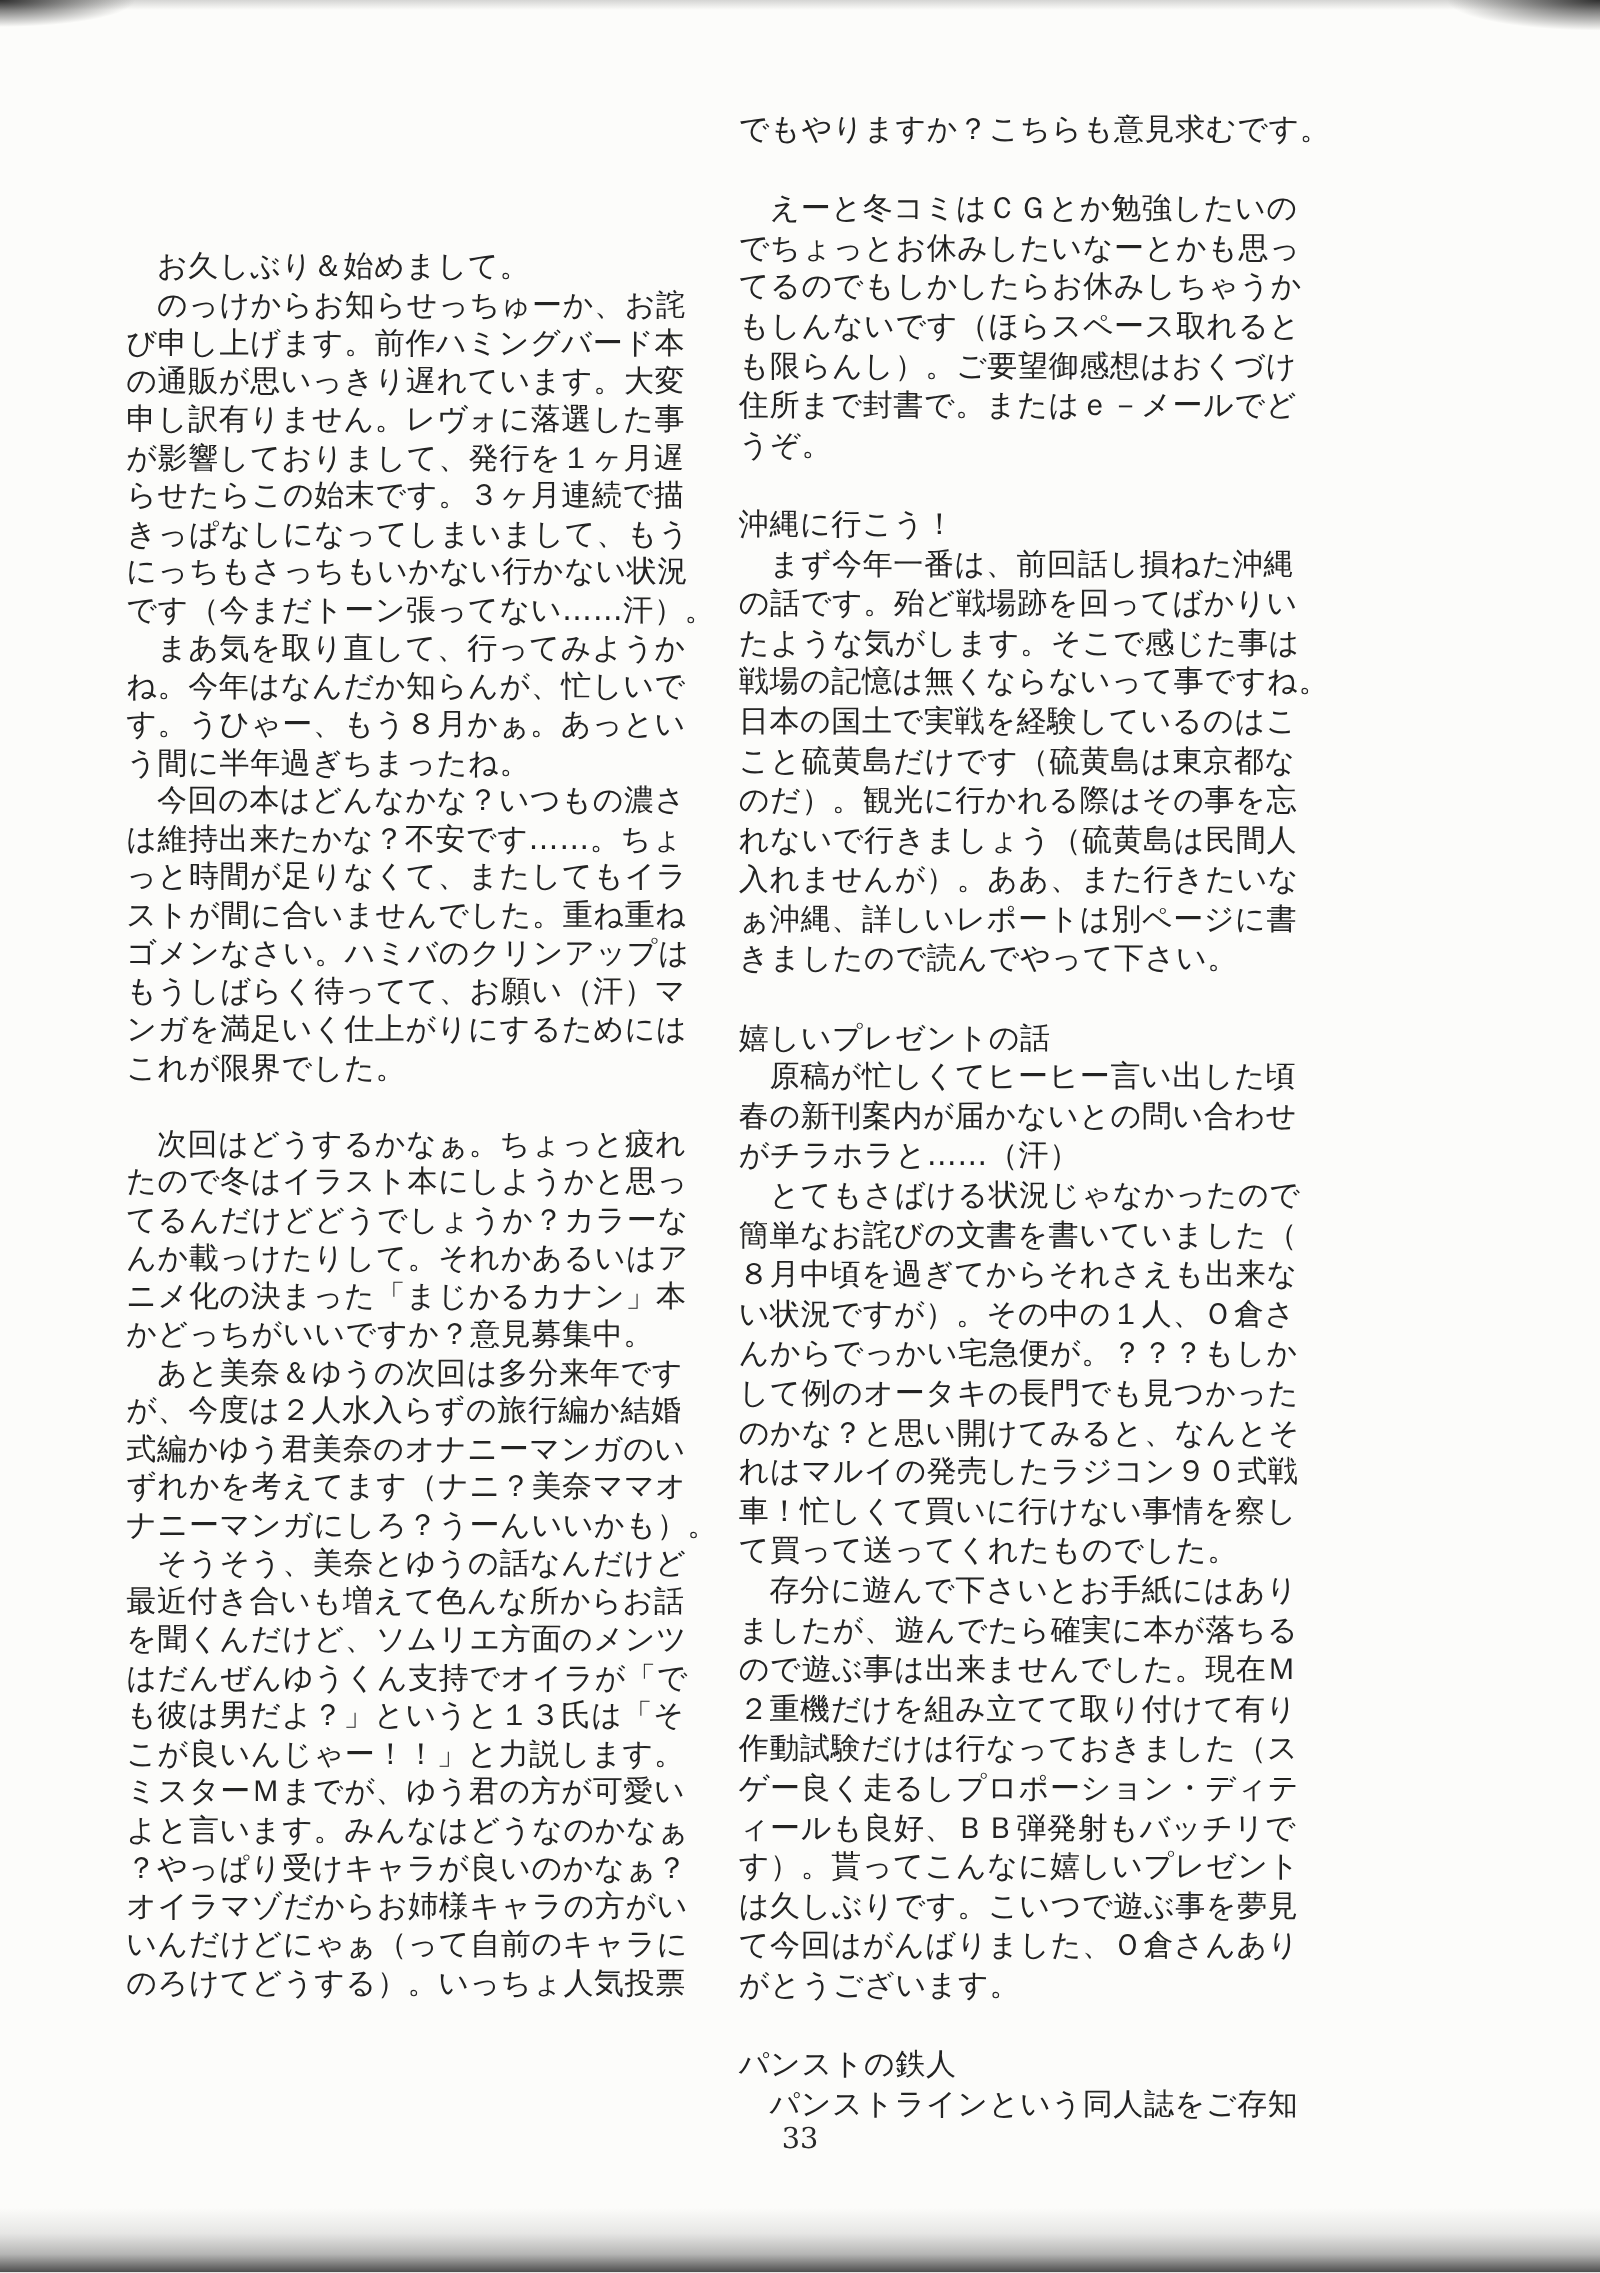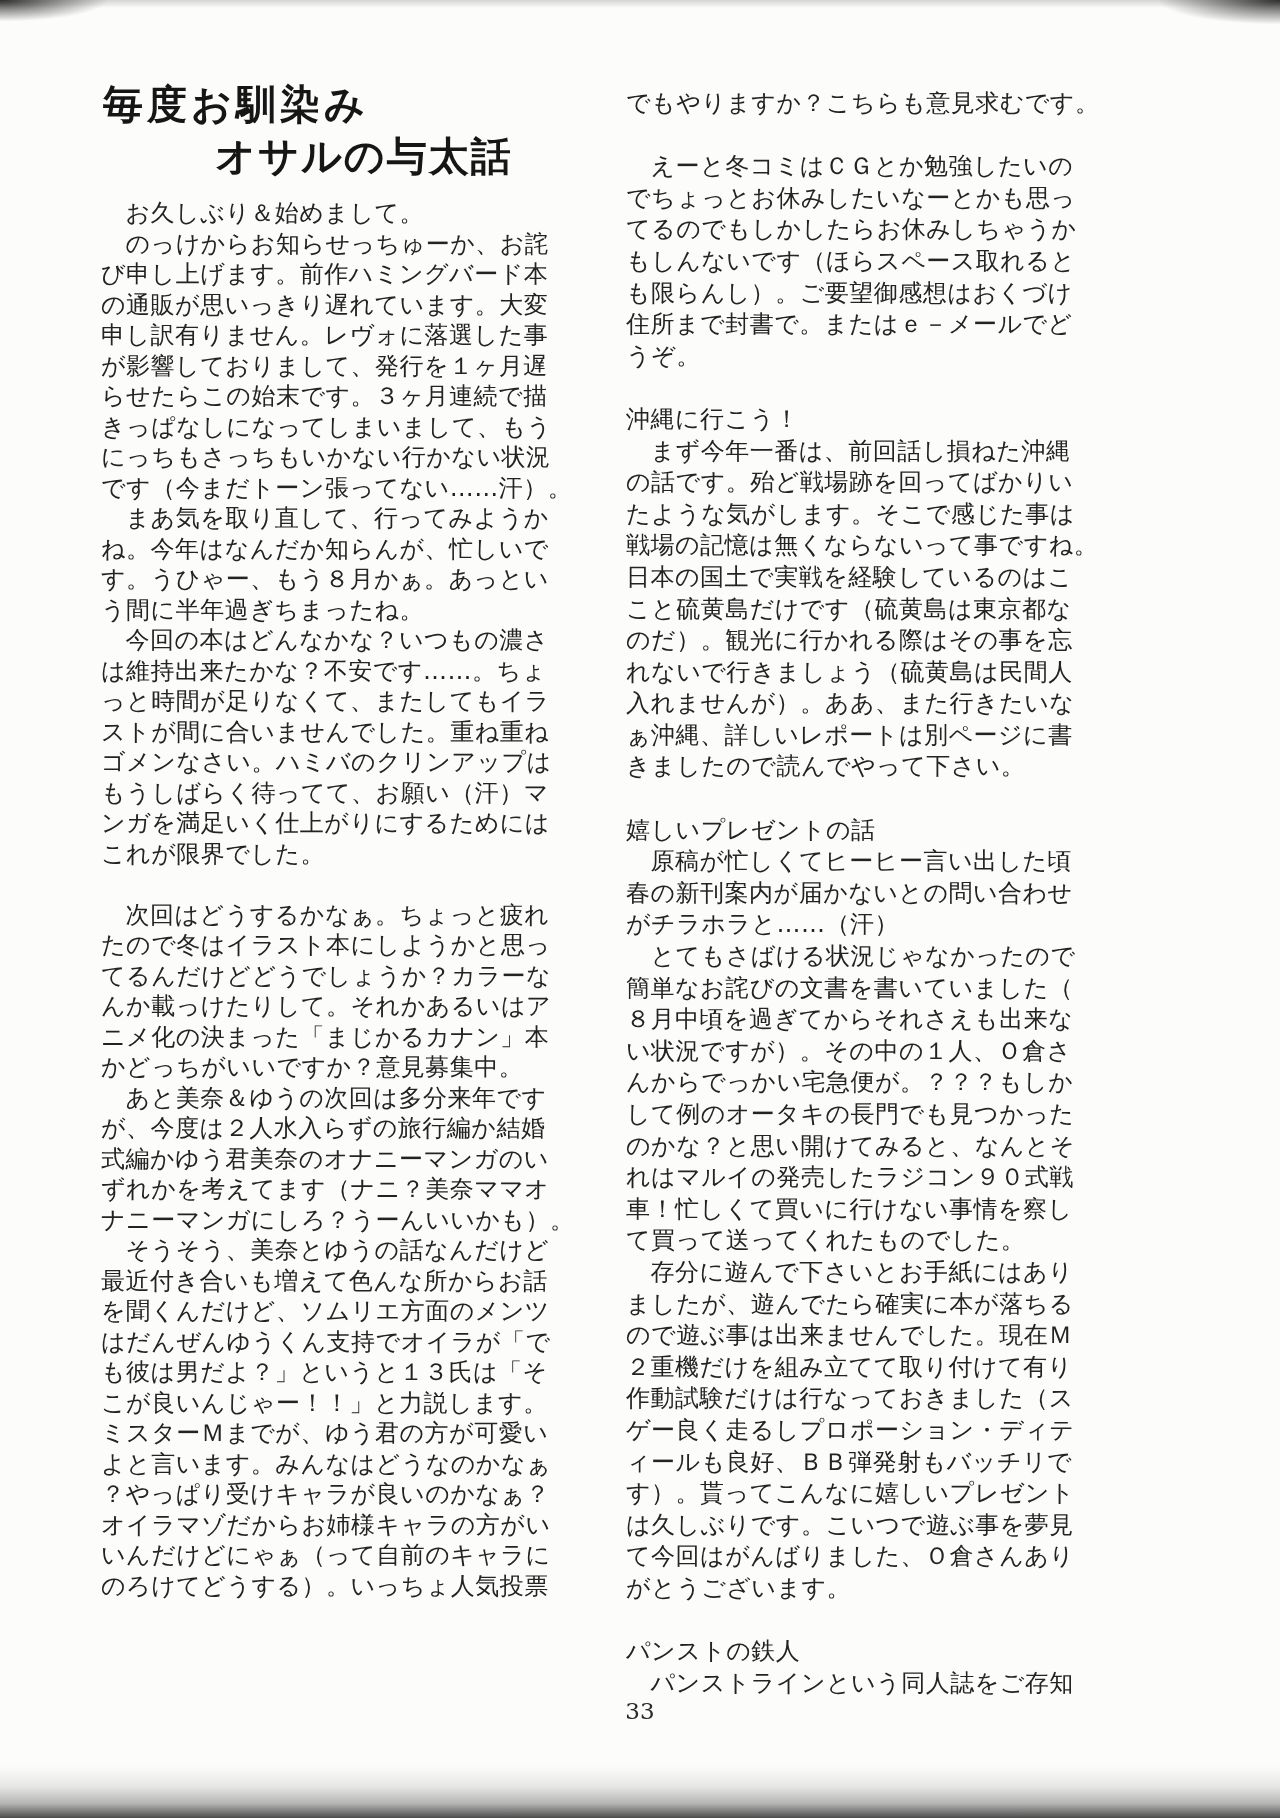--- a/index.html
+++ b/index.html
@@ -88,10 +88,6 @@
   <div class="corner-tl"></div>
   <div class="corner-tr"></div>
 
-  <div class="title">
-    <div class="t1">毎度お馴染み</div>
-    <div class="t2">オサルの与太話</div>
-  </div>
 
   <div class="col col-left"><div class="line">　お久しぶり＆始めまして。</div><div class="line">　のっけからお知らせっちゅーか、お詫</div><div class="line">び申し上げます。前作ハミングバード本</div><div class="line">の通販が思いっきり遅れています。大変</div><div class="line">申し訳有りません。レヴォに落選した事</div><div class="line">が影響しておりまして、発行を１ヶ月遅</div><div class="line">らせたらこの始末です。３ヶ月連続で描</div><div class="line">きっぱなしになってしまいまして、もう</div><div class="line">にっちもさっちもいかない行かない状況</div><div class="line">です（今まだトーン張ってない……汗）。</div><div class="line">　まあ気を取り直して、行ってみようか</div><div class="line">ね。今年はなんだか知らんが、忙しいで</div><div class="line">す。うひゃー、もう８月かぁ。あっとい</div><div class="line">う間に半年過ぎちまったね。</div><div class="line">　今回の本はどんなかな？いつもの濃さ</div><div class="line">は維持出来たかな？不安です……。ちょ</div><div class="line">っと時間が足りなくて、またしてもイラ</div><div class="line">ストが間に合いませんでした。重ね重ね</div><div class="line">ゴメンなさい。ハミバのクリンアップは</div><div class="line">もうしばらく待ってて、お願い（汗）マ</div><div class="line">ンガを満足いく仕上がりにするためには</div><div class="line">これが限界でした。</div><div class="line">&nbsp;</div><div class="line">　次回はどうするかなぁ。ちょっと疲れ</div><div class="line">たので冬はイラスト本にしようかと思っ</div><div class="line">てるんだけどどうでしょうか？カラーな</div><div class="line">んか載っけたりして。それかあるいはア</div><div class="line">ニメ化の決まった「まじかるカナン」本</div><div class="line">かどっちがいいですか？意見募集中。</div><div class="line">　あと美奈＆ゆうの次回は多分来年です</div><div class="line">が、今度は２人水入らずの旅行編か結婚</div><div class="line">式編かゆう君美奈のオナニーマンガのい</div><div class="line">ずれかを考えてます（ナニ？美奈ママオ</div><div class="line">ナニーマンガにしろ？うーんいいかも）。</div><div class="line">　そうそう、美奈とゆうの話なんだけど</div><div class="line">最近付き合いも増えて色んな所からお話</div><div class="line">を聞くんだけど、ソムリエ方面のメンツ</div><div class="line">はだんぜんゆうくん支持でオイラが「で</div><div class="line">も彼は男だよ？」というと１３氏は「そ</div><div class="line">こが良いんじゃー！！」と力説します。</div><div class="line">ミスターＭまでが、ゆう君の方が可愛い</div><div class="line">よと言います。みんなはどうなのかなぁ</div><div class="line">？やっぱり受けキャラが良いのかなぁ？</div><div class="line">オイラマゾだからお姉様キャラの方がい</div><div class="line">いんだけどにゃぁ（って自前のキャラに</div><div class="line">のろけてどうする）。いっちょ人気投票</div></div>
 

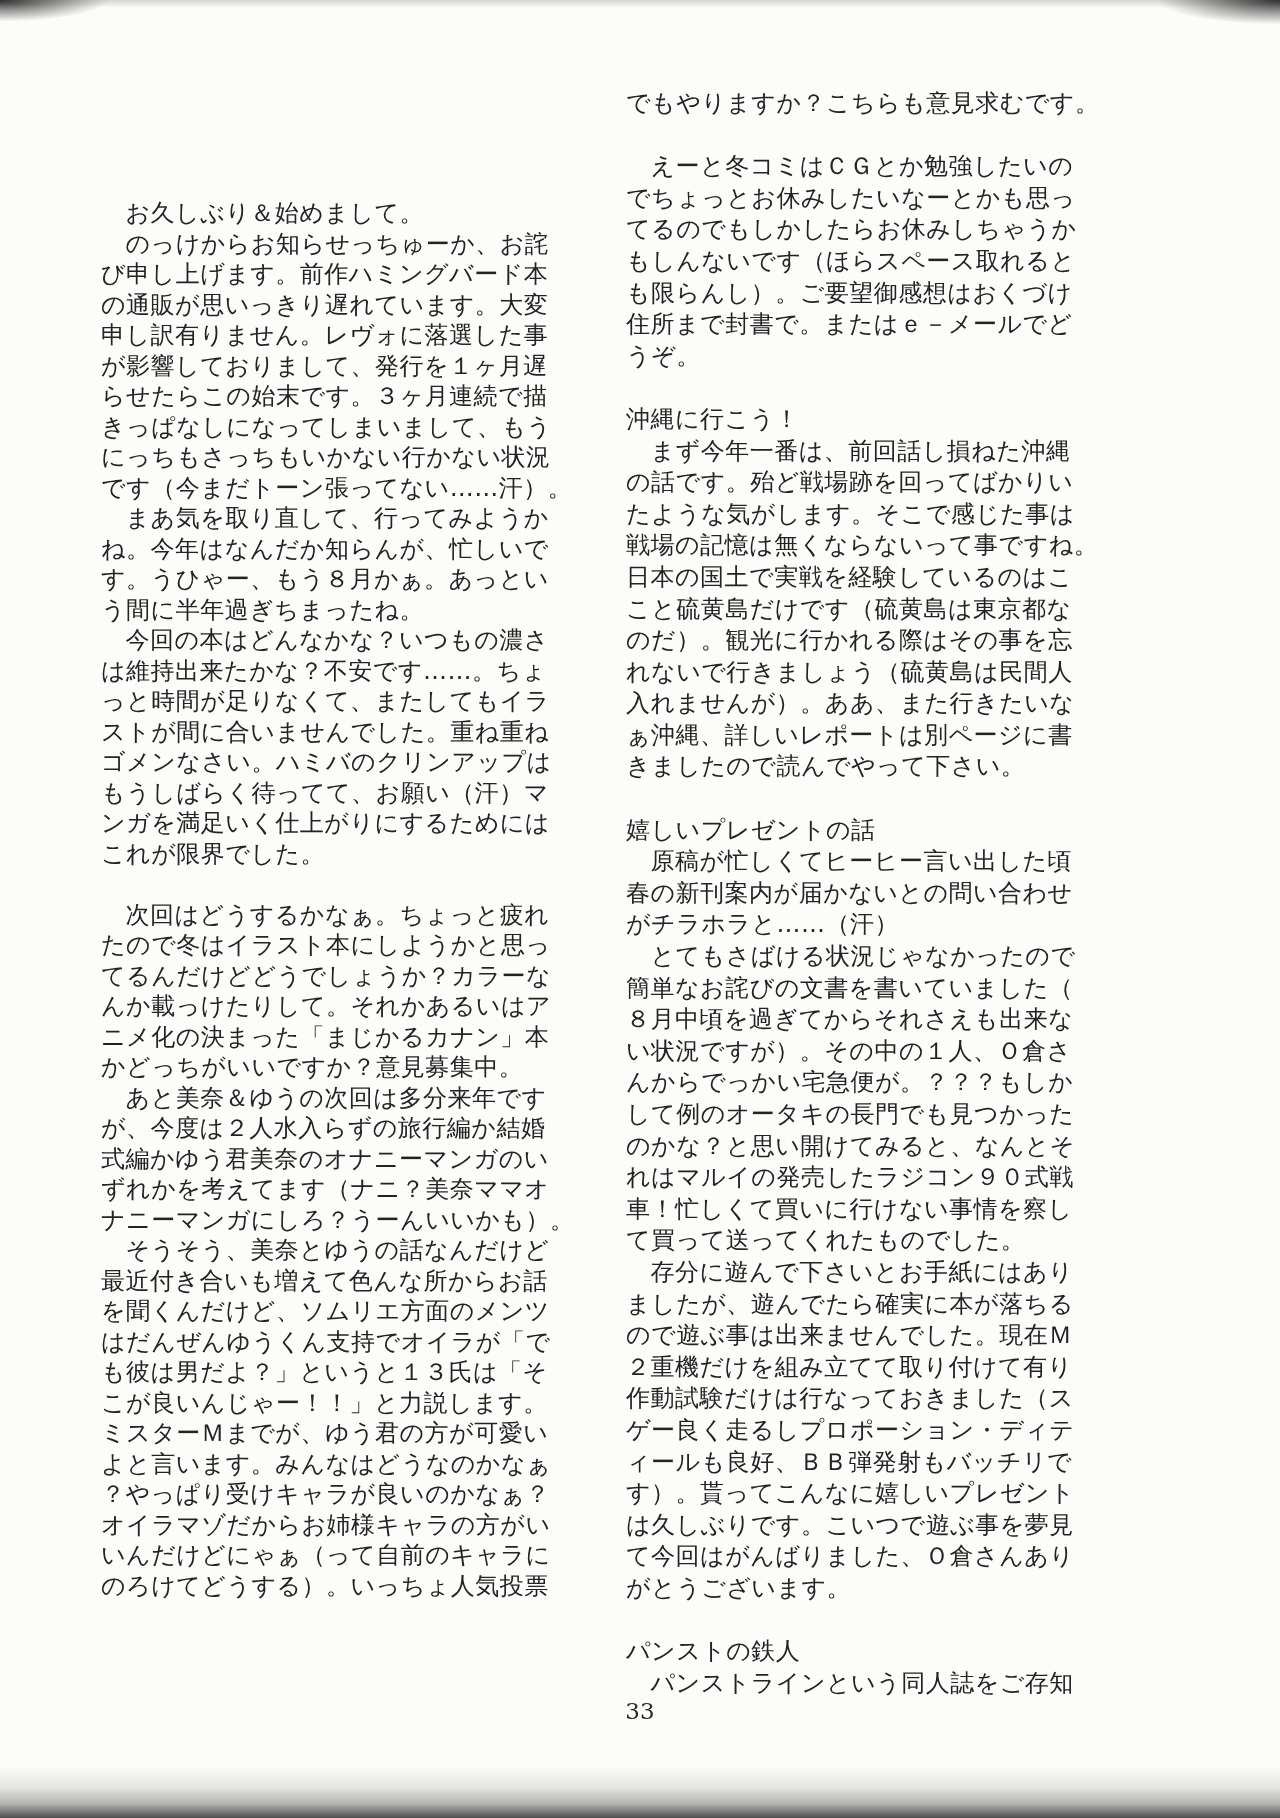--- a/index.html
+++ b/index.html
@@ -65,7 +65,7 @@
     white-space: pre;
   }
   .col-left  { left: 101px; top: 198px;  }
-  .col-right { left: 626px; top: 88px;   }
+  .col-right { left: 591px; top: 88px;   }
   .col-left  .line { height: 30.5px; line-height: 30.5px; }
   .col-right .line { height: 31.6px; line-height: 31.6px; }
   .line { letter-spacing: 0.5px; }

